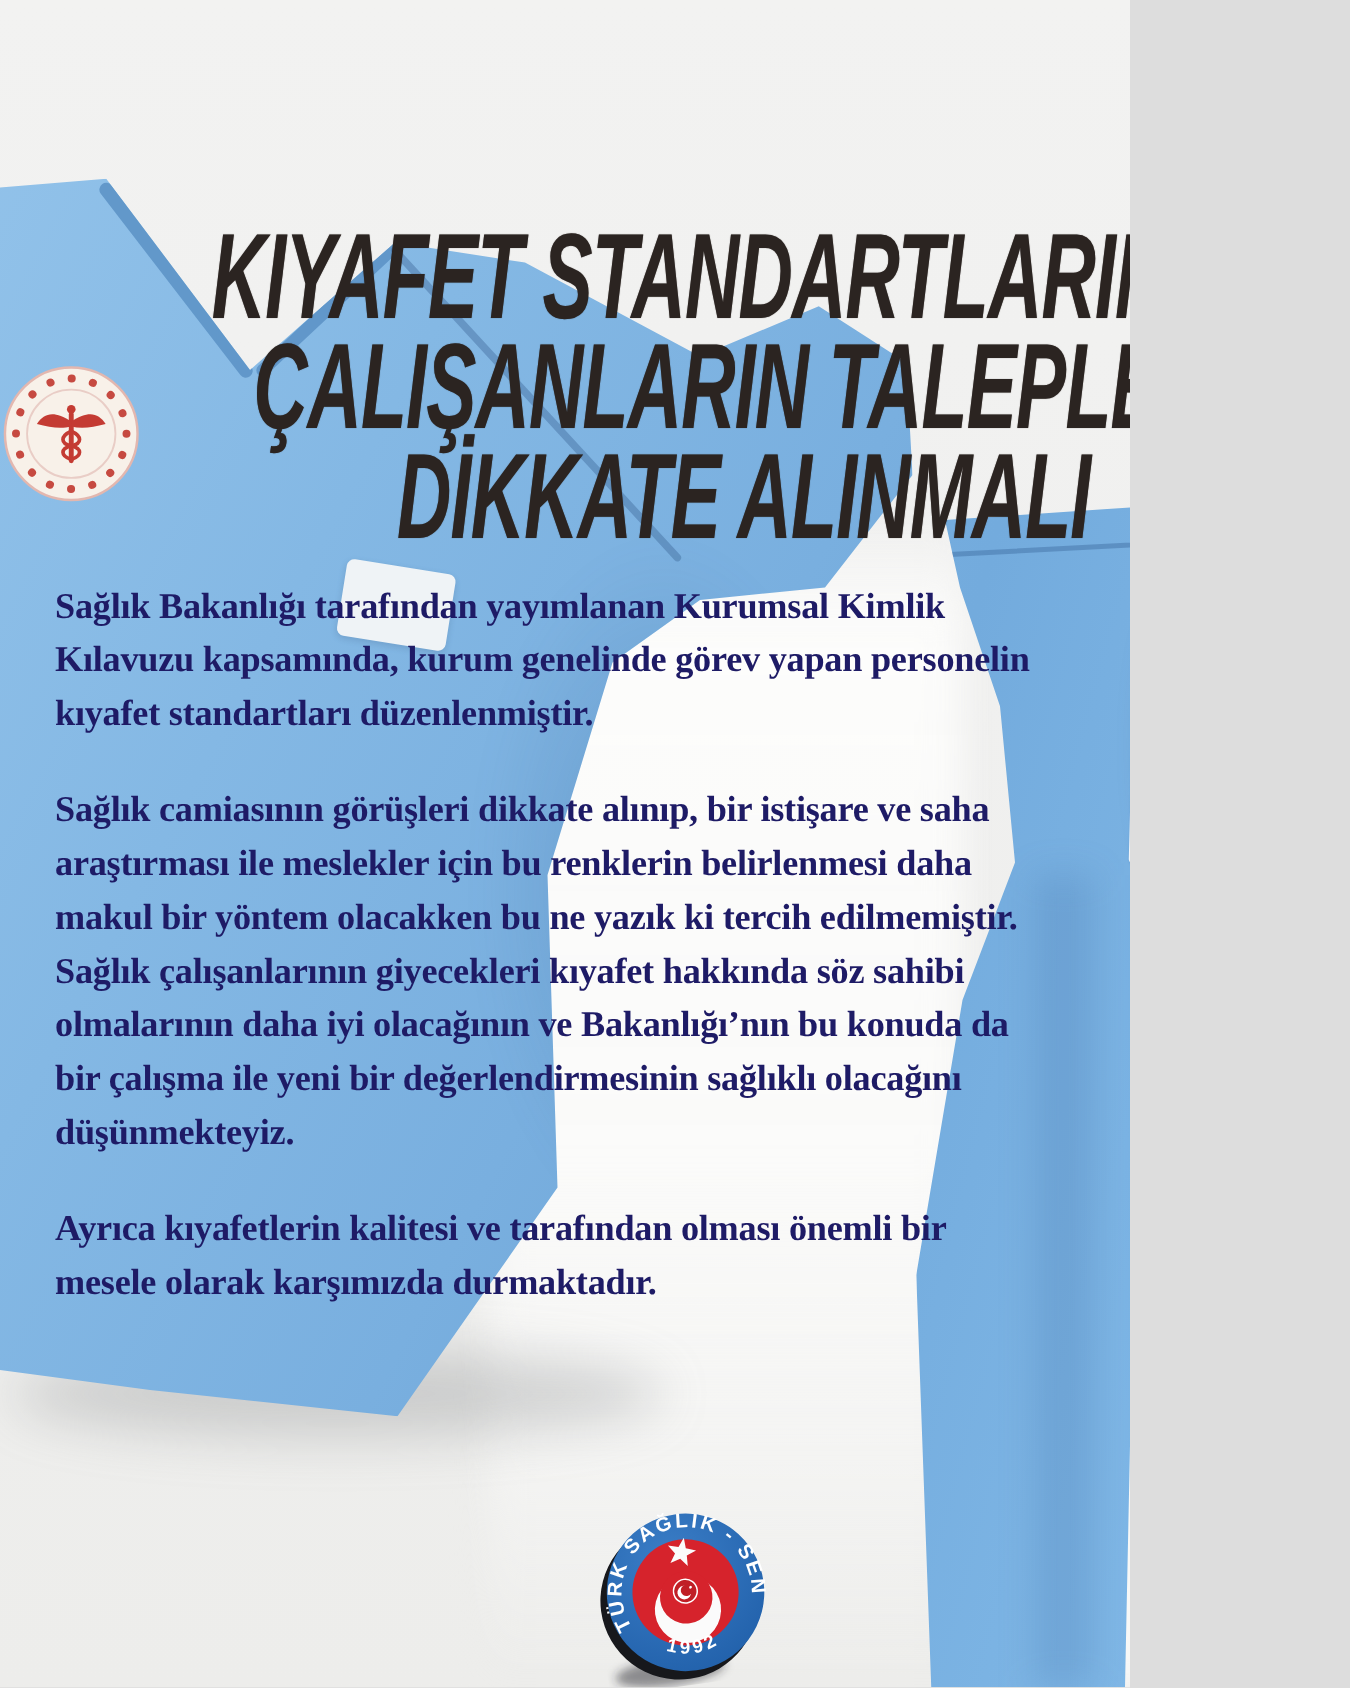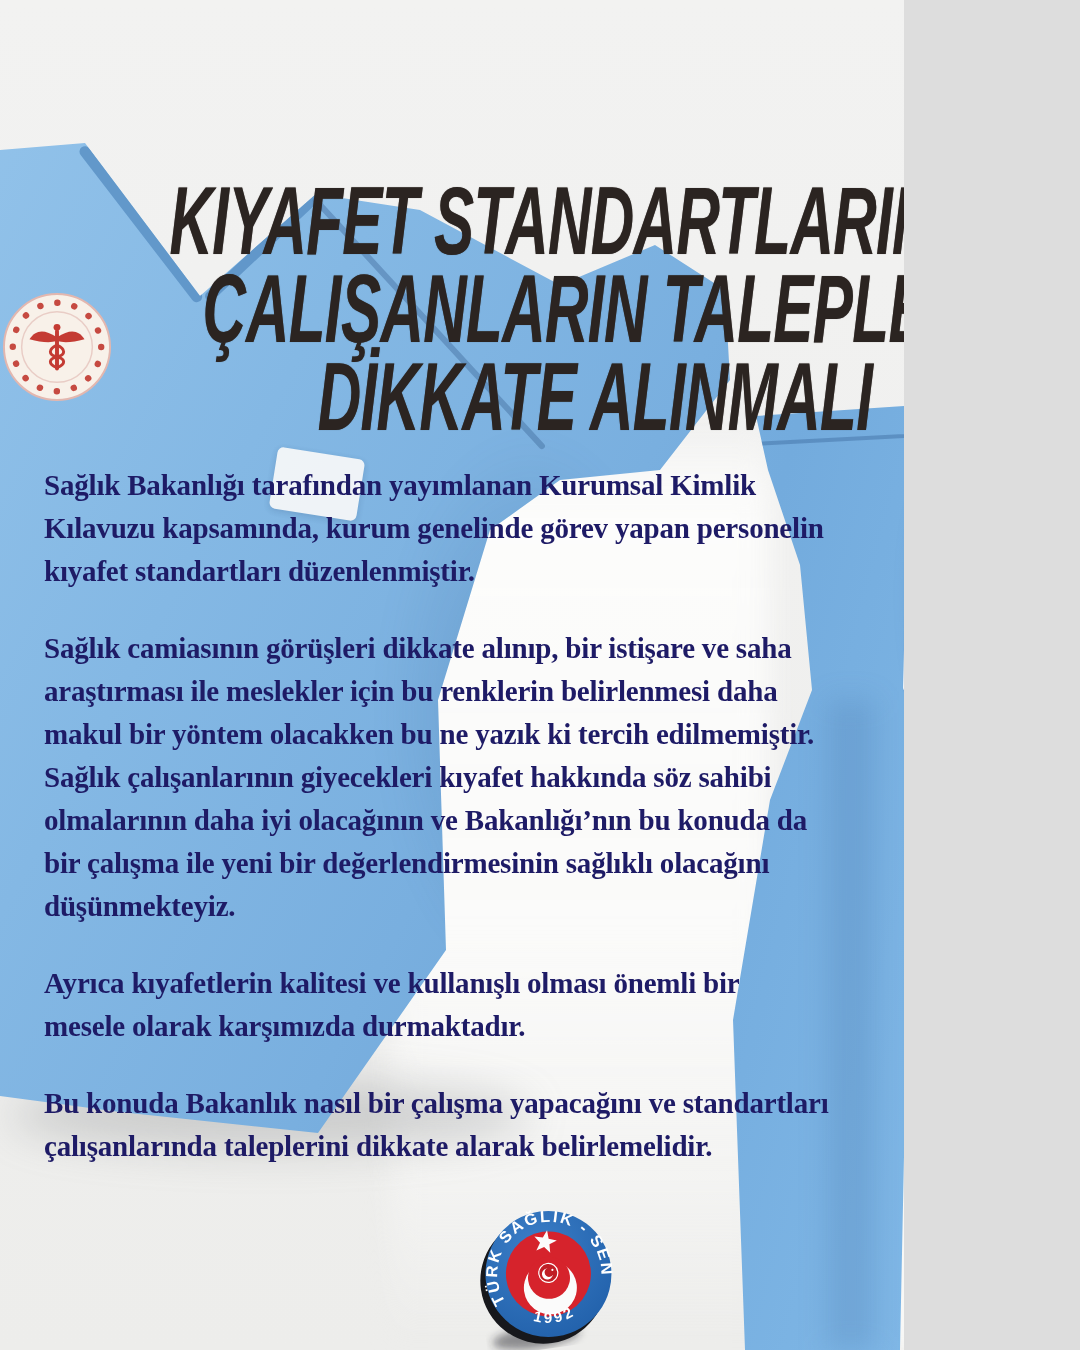--- a/index.html
+++ b/index.html
@@ -130,7 +130,7 @@
 olmalarının daha iyi olacağının ve Bakanlığı’nın bu konuda da
 bir çalışma ile yeni bir değerlendirmesinin sağlıklı olacağını
 düşünmekteyiz.</p>
-    <p>Ayrıca kıyafetlerin kalitesi ve kullanışlı olması önemli bir
+    <p>Ayrıca kıyafetlerin kalitesi ve tarafından olması önemli bir
 mesele olarak karşımızda durmaktadır.</p>
     <p>Bu konuda Bakanlık nasıl bir çalışma yapacağını ve standartları
 çalışanlarında taleplerini dikkate alarak belirlemelidir.</p>

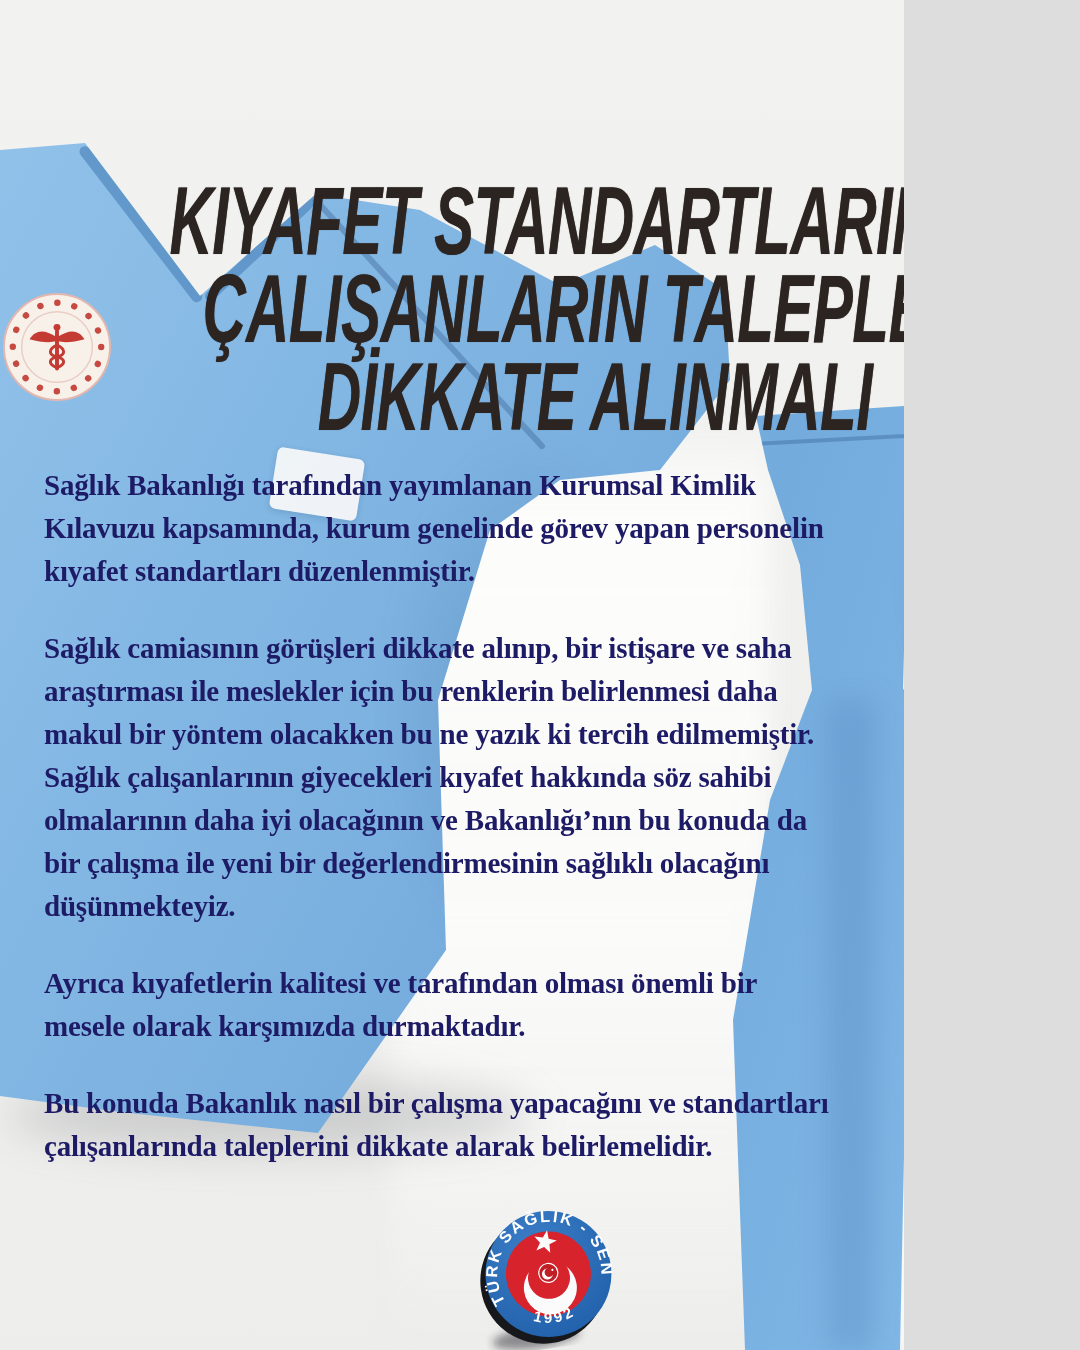--- a/index.html
+++ b/index.html
@@ -132,8 +132,6 @@
 düşünmekteyiz.</p>
     <p>Ayrıca kıyafetlerin kalitesi ve tarafından olması önemli bir
 mesele olarak karşımızda durmaktadır.</p>
-    <p>Bu konuda Bakanlık nasıl bir çalışma yapacağını ve standartları
-çalışanlarında taleplerini dikkate alarak belirlemelidir.</p>
   </div>
 
   <div class="badge">

